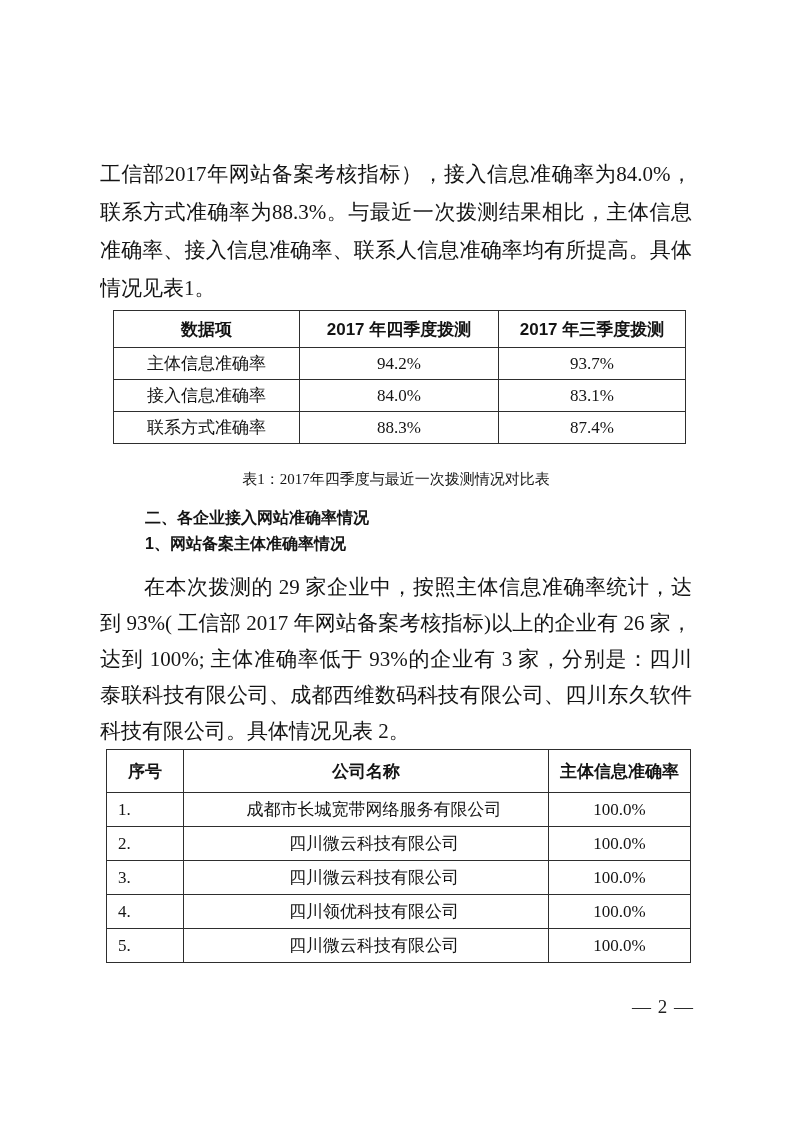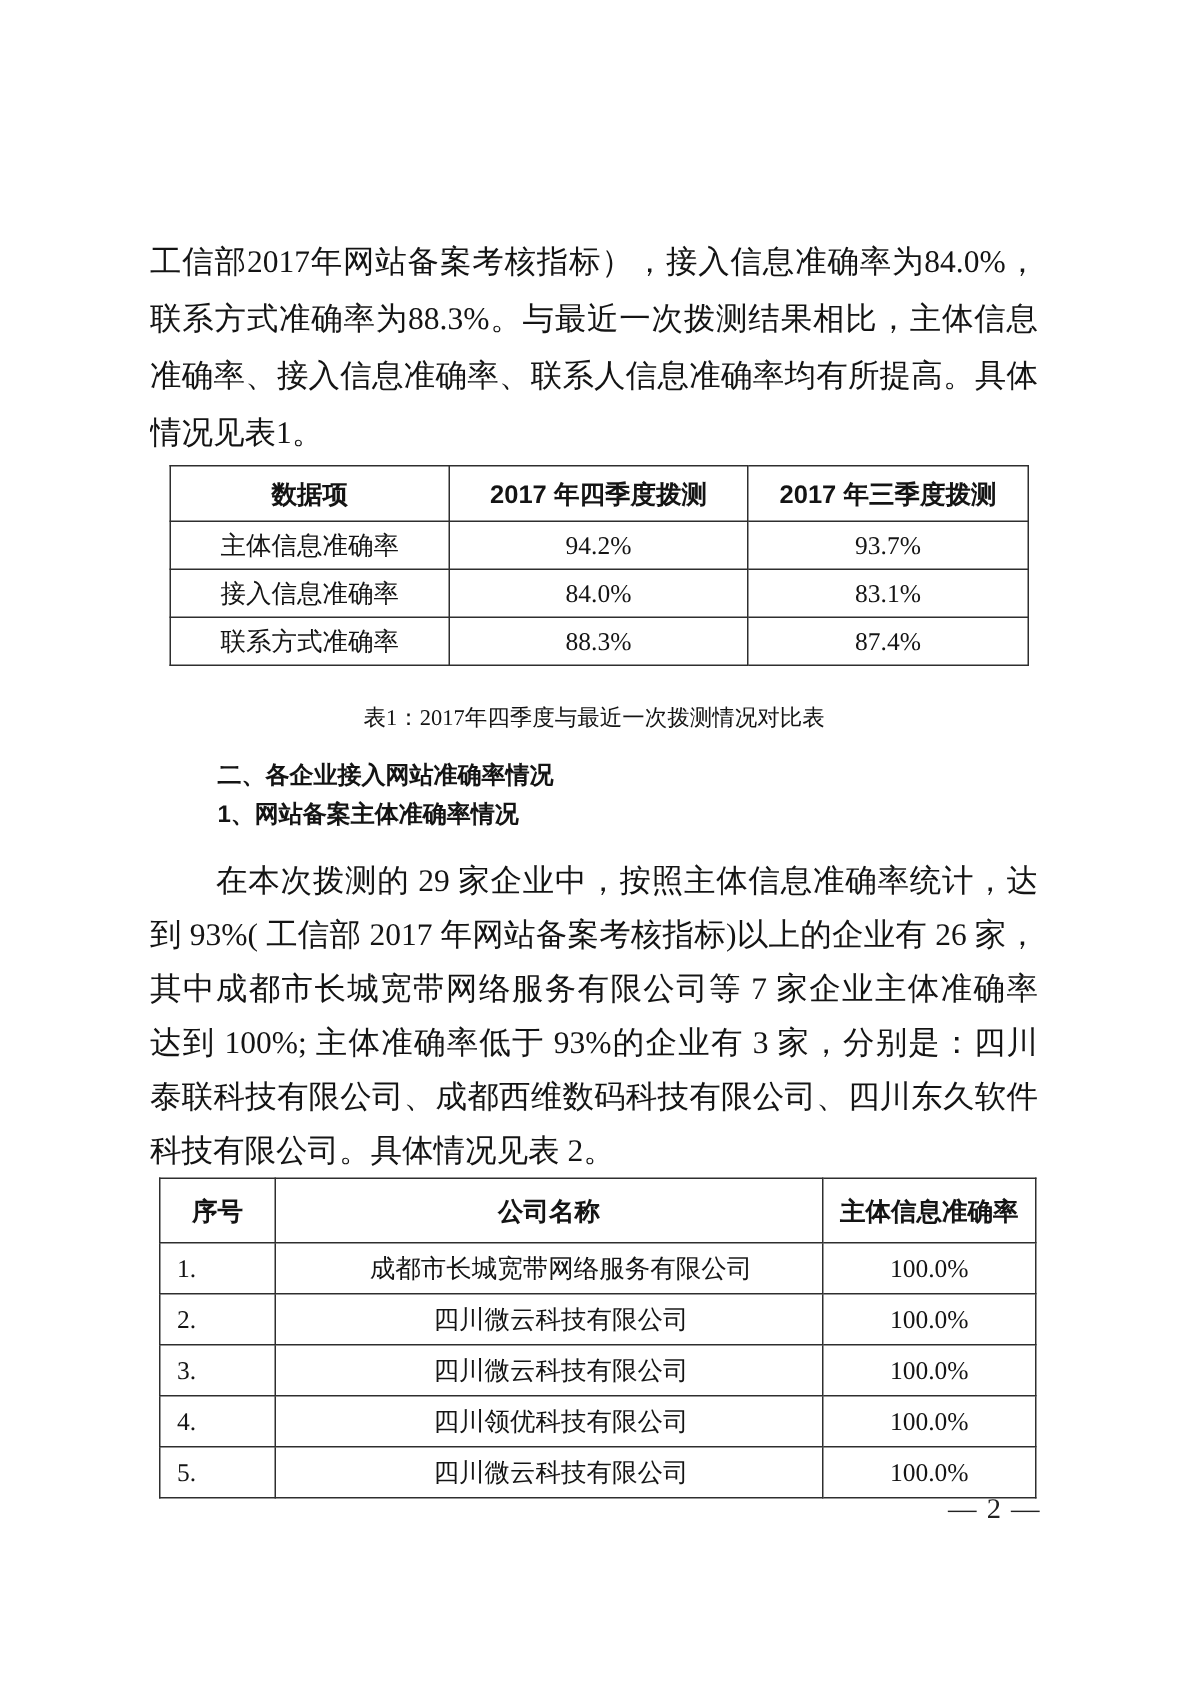--- a/index.html
+++ b/index.html
@@ -139,7 +139,6 @@
     <div class="para para-body">
         <div class="line">在本次拨测的 29 家企业中，按照主体信息准确率统计，达</div>
         <div class="line">到 93%( 工信部 2017 年网站备案考核指标)以上的企业有 26 家，</div>
-        <div class="line">其中成都市长城宽带网络服务有限公司等 7 家企业主体准确率</div>
         <div class="line">达到 100%; 主体准确率低于 93%的企业有 3 家，分别是：四川金</div>
         <div class="line">泰联科技有限公司、成都西维数码科技有限公司、四川东久软件</div>
         <div class="line">科技有限公司。具体情况见表 2。</div>

